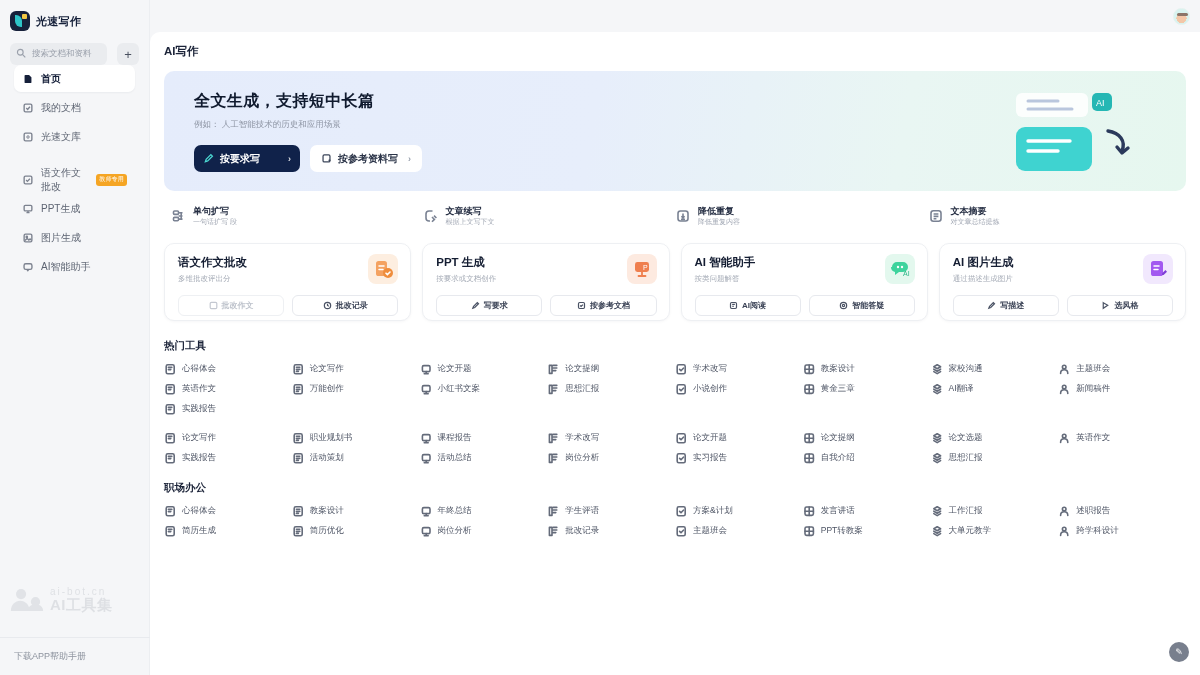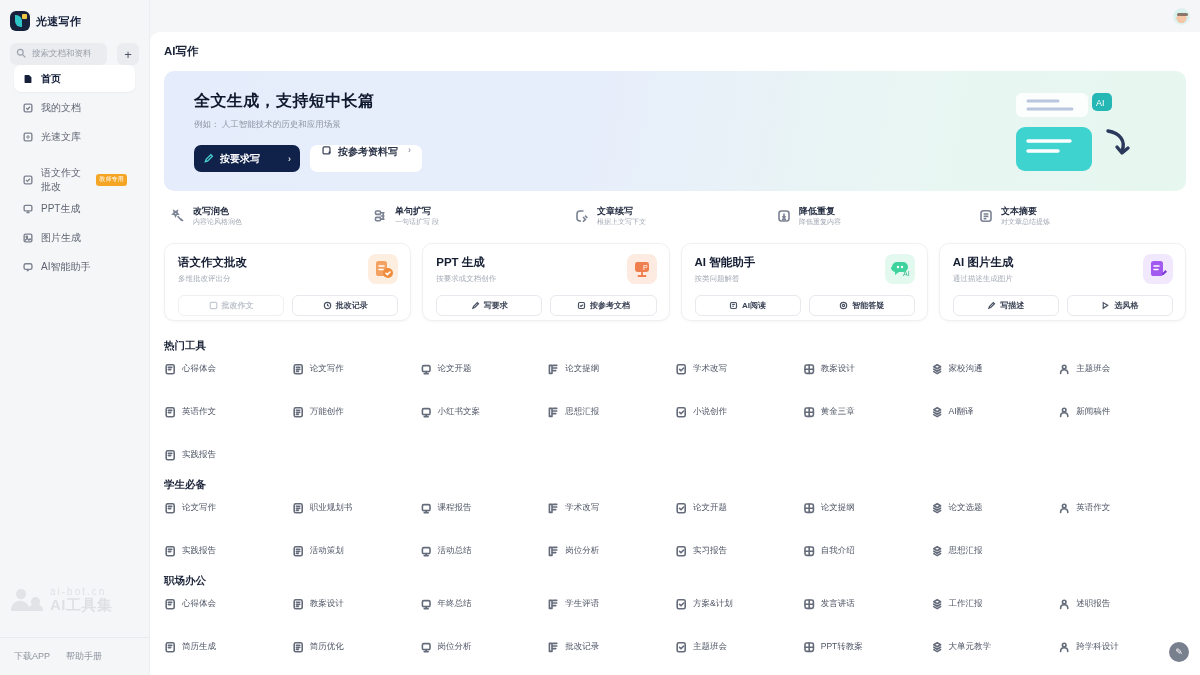--- a/index.html
+++ b/index.html
@@ -113,7 +113,7 @@
   .btn-primary .chev { margin-left: auto; font-size: 9px; opacity: .85; }
   .btn-light {
     background: #fff; color: #2b3448; border-radius: 7px;
-    height: 27px; display: flex; gap: 5px;
+    height: 27px; display: flex; align-items: center; gap: 5px;
     padding: 0 11px; font-size: 10px; font-weight: bold;
   }
   .btn-light .chev { margin-left: 5px; font-size: 9px; color: #98a0ad; }

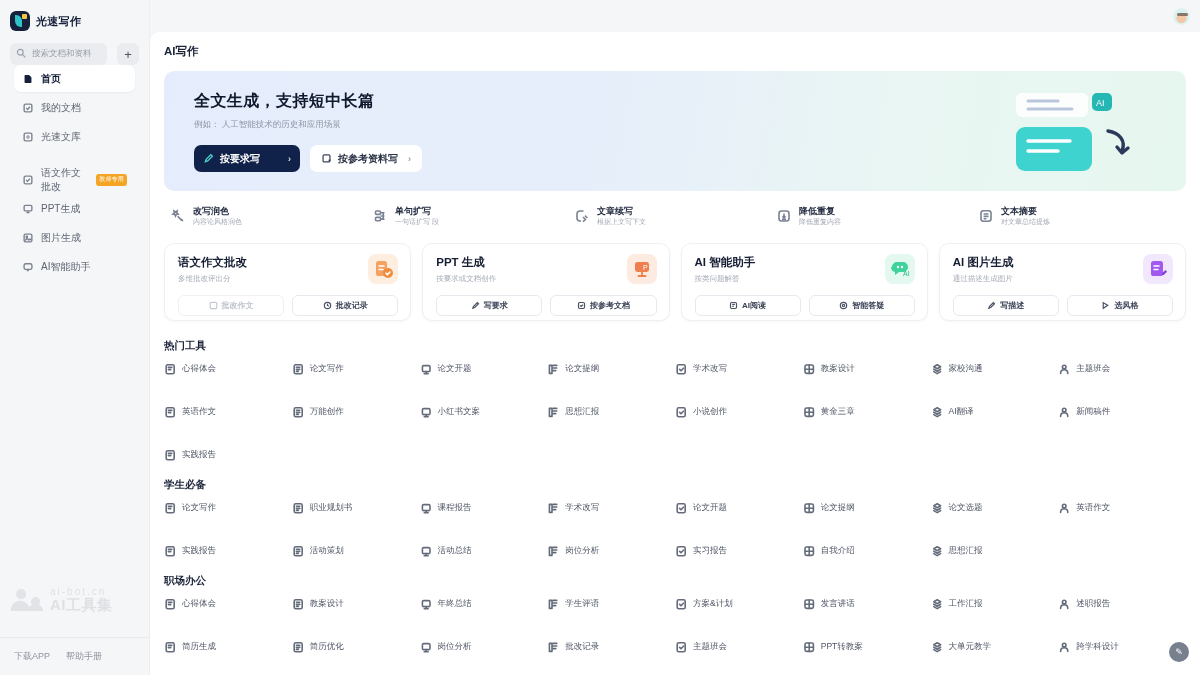--- a/index.html
+++ b/index.html
@@ -332,18 +332,6 @@
         <div class="feature">
           <span class="f-ico">
             <svg viewBox="0 0 16 16" width="16" height="16" fill="none" stroke="#7a8293">
-                <path d="M4 3l1.6 1 1.6-1-.4 1.8 1.3 1.3-1.8.3-.8 1.7-.8-1.7-1.8-.3L4.4 4.8z"></path>
-                <path d="M7.6 8.2L12 12.6M11 11l2 2"></path>
-              </svg>
-          </span>
-          <div>
-            <div class="f-t">改写润色</div>
-            <div class="f-s">内容论风格润色</div>
-          </div>
-        </div>
-        <div class="feature">
-          <span class="f-ico">
-            <svg viewBox="0 0 16 16" width="16" height="16" fill="none" stroke="#7a8293">
                 <rect x="3.5" y="3" width="5" height="3.4" rx="1"></rect>
                 <rect x="3.5" y="9.4" width="5" height="3.4" rx="1"></rect>
                 <path d="M8.5 4.7h4M8.5 11.1h4M11.2 4.7v6.4M12.5 8h-4"></path>

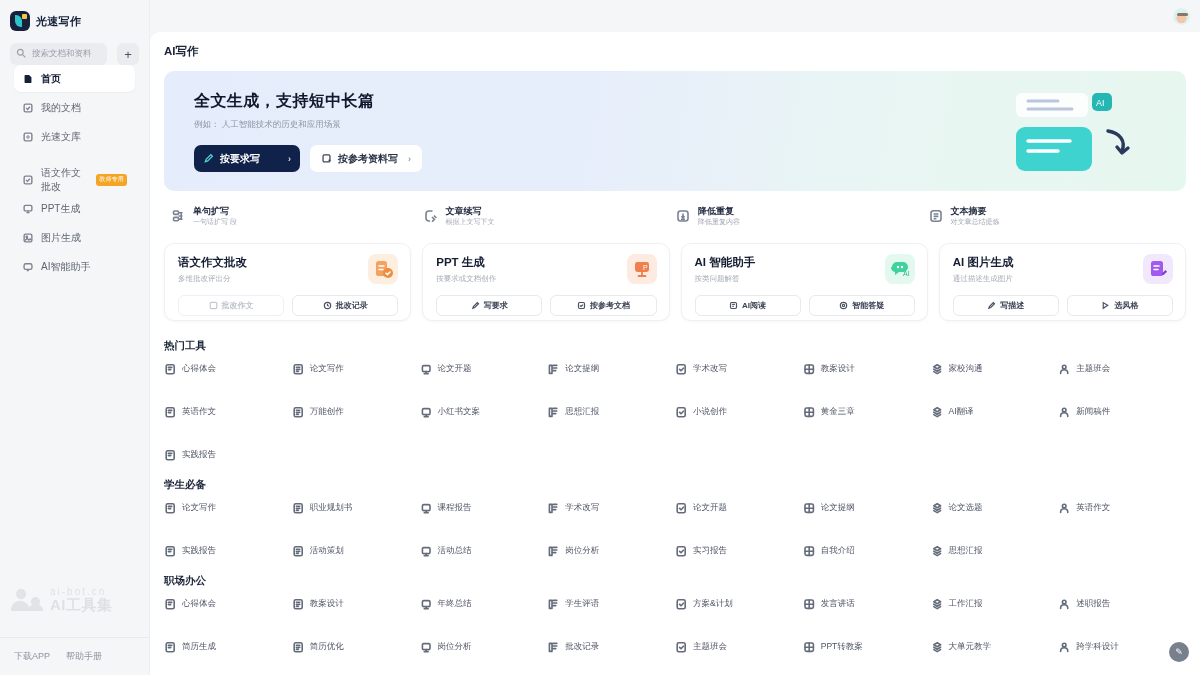--- a/index.html
+++ b/index.html
@@ -149,7 +149,7 @@
   .tools { margin-top: 18px; }
   .tool-sect + .tool-sect { margin-top: 17px; }
   .tool-sect h4 { font-size: 10.5px; font-weight: bold; color: #1b2338; margin-bottom: 10px; }
-  .tool-grid { display: grid; grid-template-columns: repeat(8, 1fr); row-gap: 31px; }
+  .tool-grid { display: grid; grid-template-columns: repeat(8, 1fr); row-gap: 8px; }
   .tool {
     display: flex; align-items: center; gap: 6px;
     font-size: 8.5px; color: #4d5464;

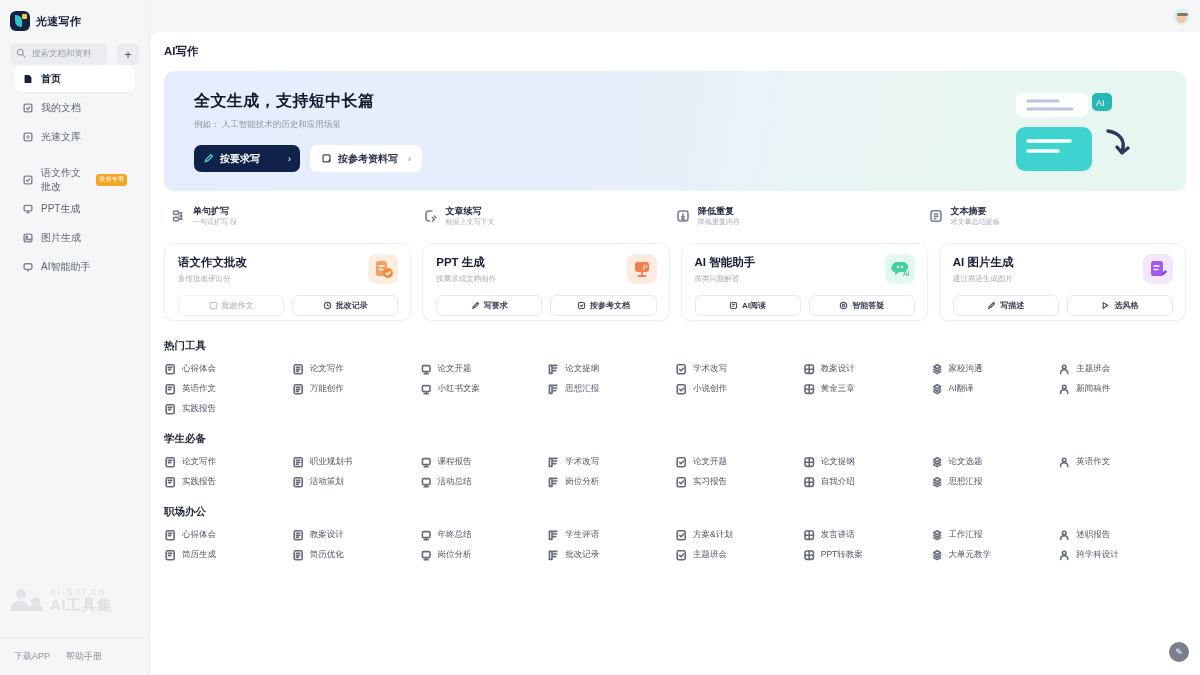--- a/index.html
+++ b/index.html
@@ -636,7 +636,6 @@
         </section>
 
         <section class="tool-sect">
-          <h4>学生必备</h4>
           <div class="tool-grid" id="grid1">
               <div class="tool">
                 <span class="t-ico"><svg viewBox="0 0 12 12" width="12" height="12" fill="none" stroke="#646b7a" stroke-width="0.9" stroke-linecap="round" stroke-linejoin="round">

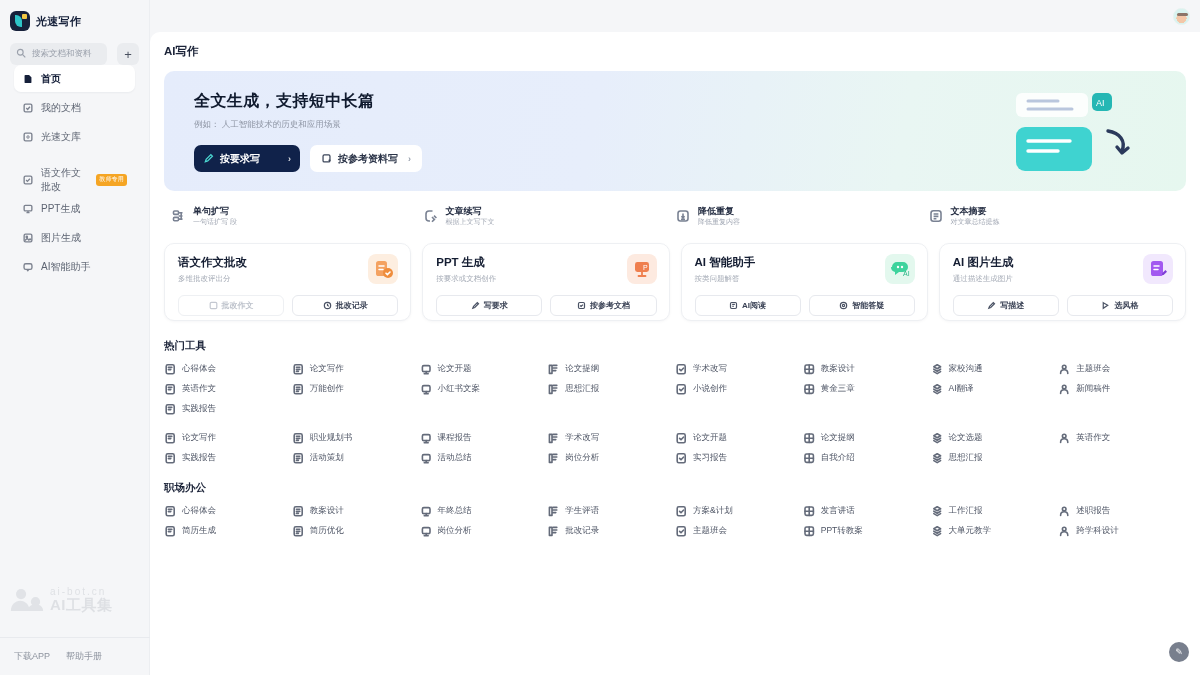--- a/index.html
+++ b/index.html
@@ -71,7 +71,7 @@
   .side-footer {
     position: absolute; left: 0; bottom: 0; width: 150px;
     border-top: 1px solid #e8eaee;
-    display: flex; align-items: center; gap: 16px;
+    display: flex; align-items: center; 
     padding: 0 14px; height: 38px;
   }
   .side-footer span { font-size: 9px; color: #8d939e; }

